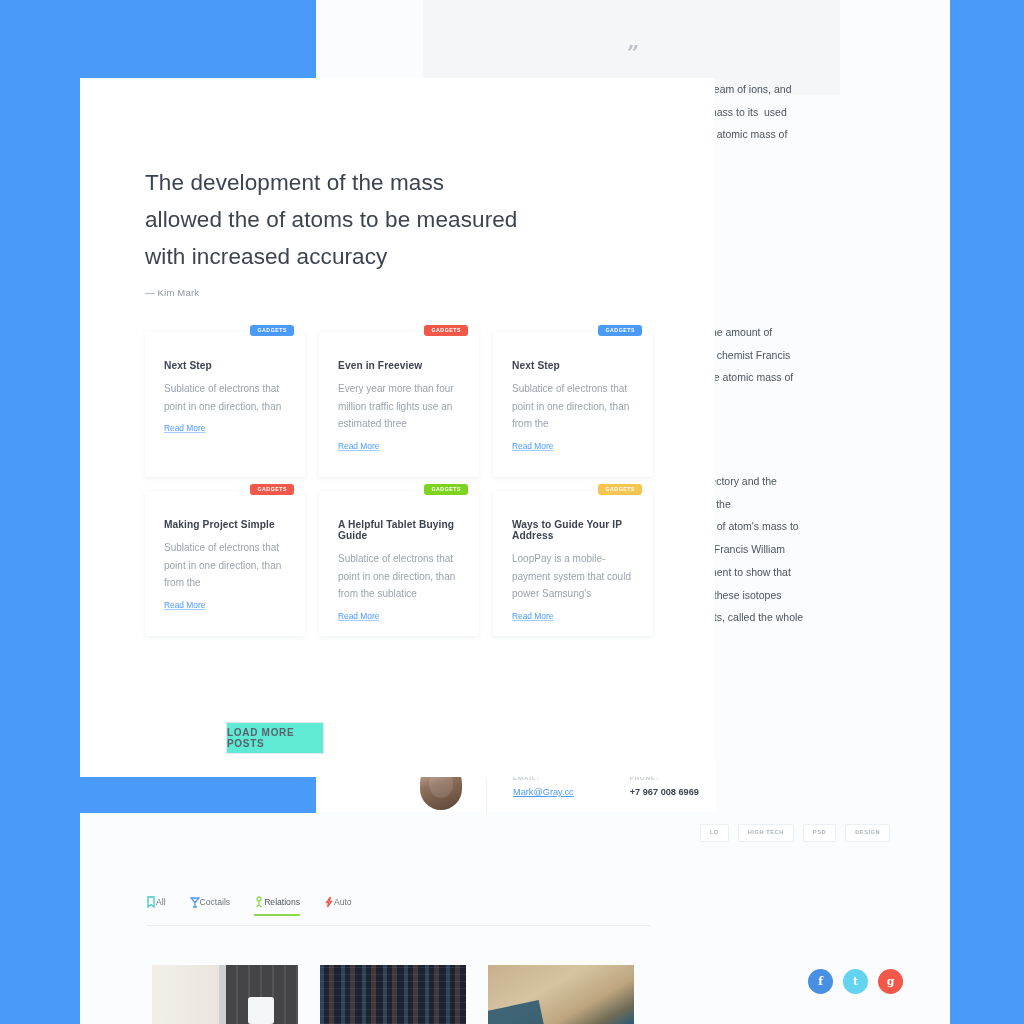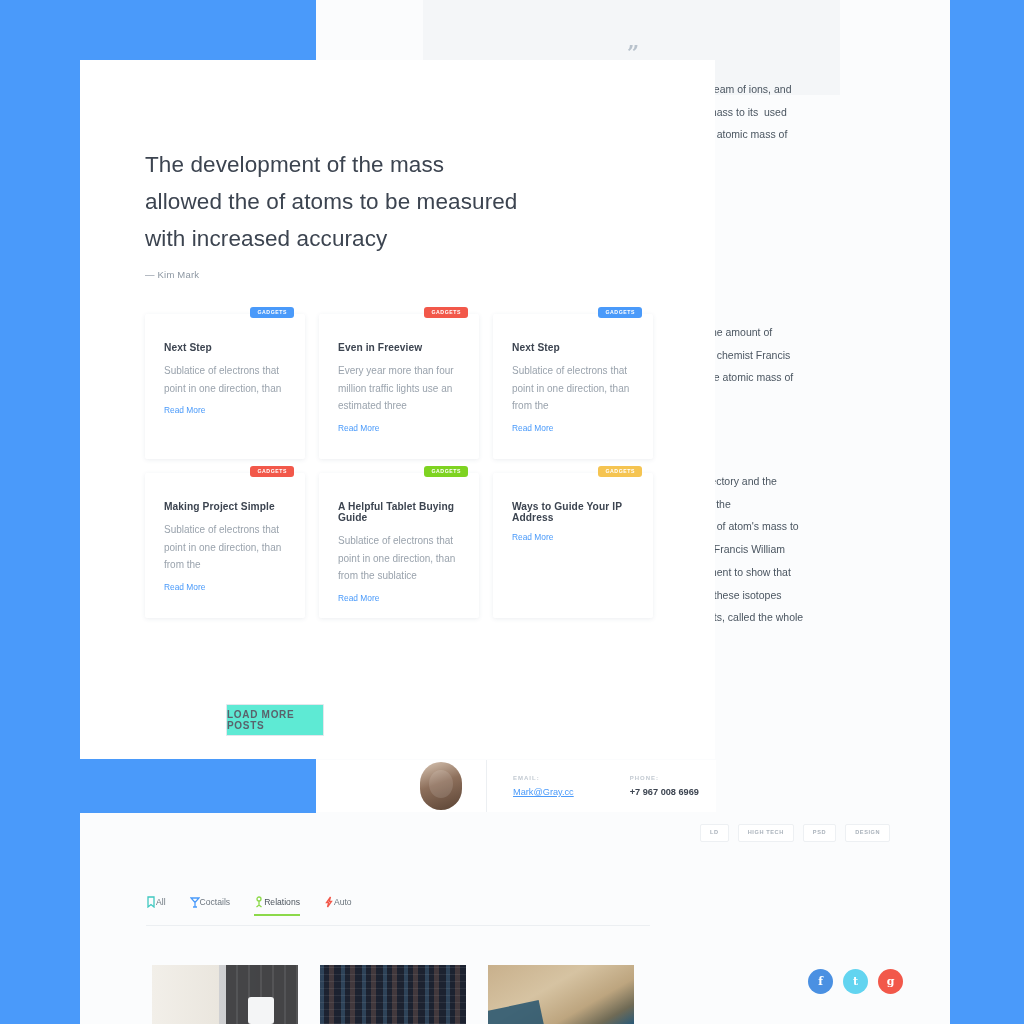--- a/index.html
+++ b/index.html
@@ -96,7 +96,7 @@
   .hero-card {
     position: absolute;
     left: 80px;
-    top: 60px;
+    top: 78px;
     width: 635px;
     height: 699px;
     background: #ffffff;

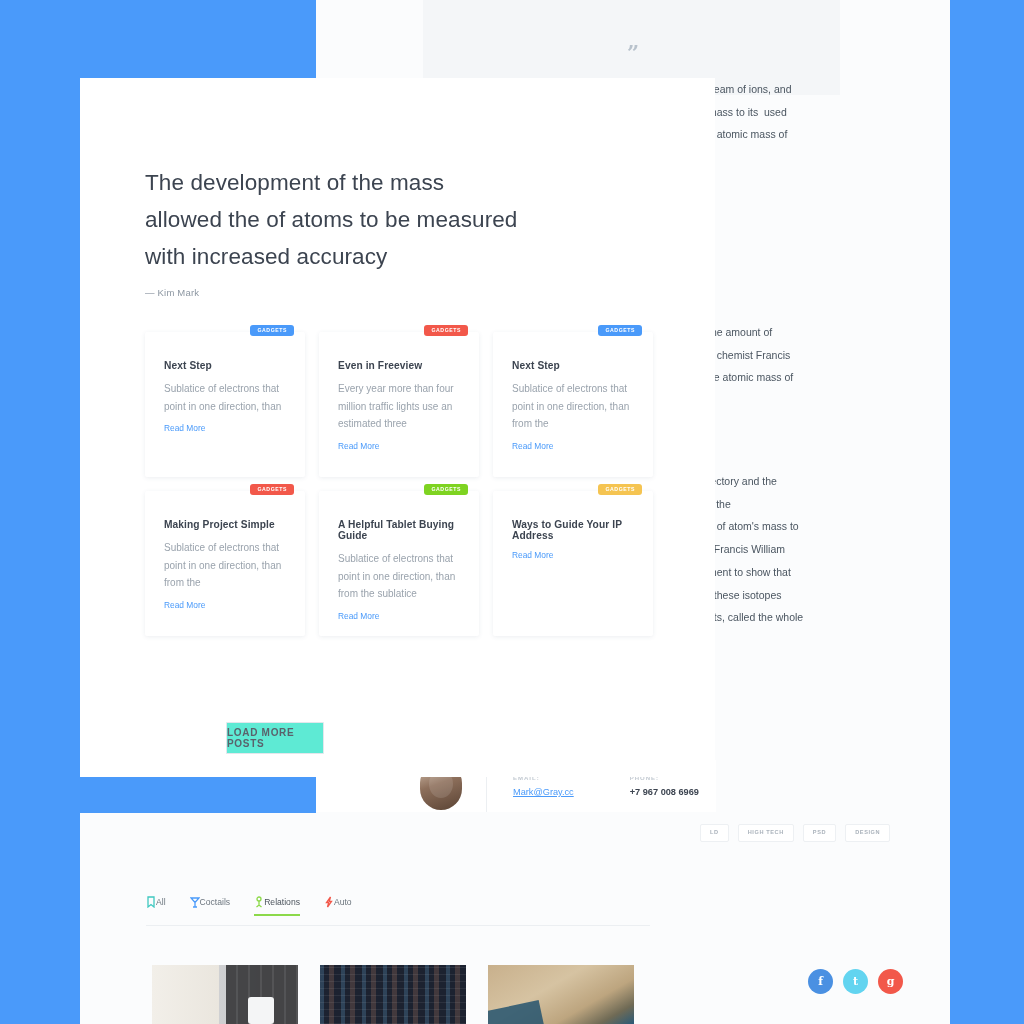--- a/index.html
+++ b/index.html
@@ -176,6 +176,7 @@
   .read-more {
     font-size: 8.4px;
     color: #4a9afa;
+    text-decoration: underline;
     text-decoration-color: rgba(74,154,250,0.5);
     cursor: pointer;
   }

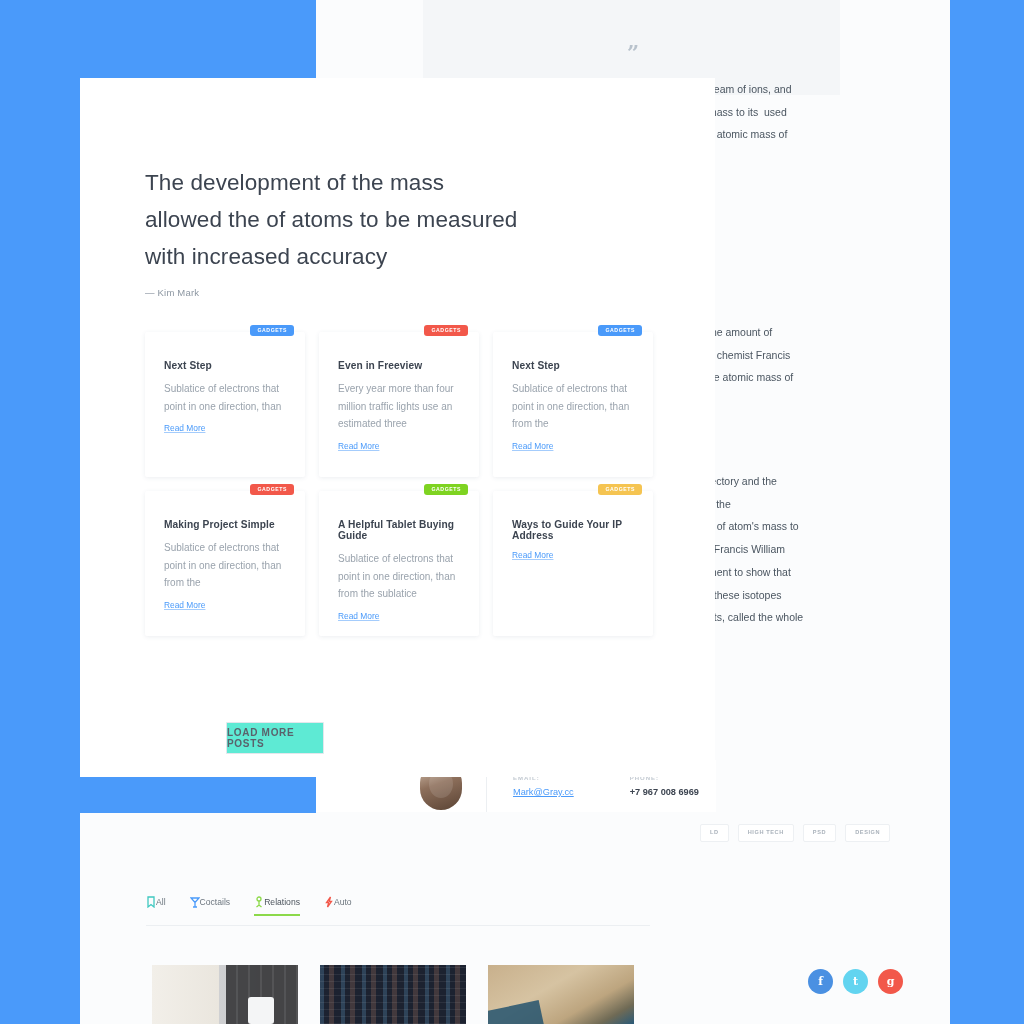--- a/index.html
+++ b/index.html
@@ -496,6 +496,7 @@
         <div class="post-card">
           <div class="badge" style="background:#f5c451">GADGETS</div>
           <div class="card-title">Ways to Guide Your IP Address</div>
+          <div class="card-excerpt">LoopPay is a mobile-payment system that could power Samsung's</div>
           <div class="read-more">Read More</div>
         </div>
       </div>

